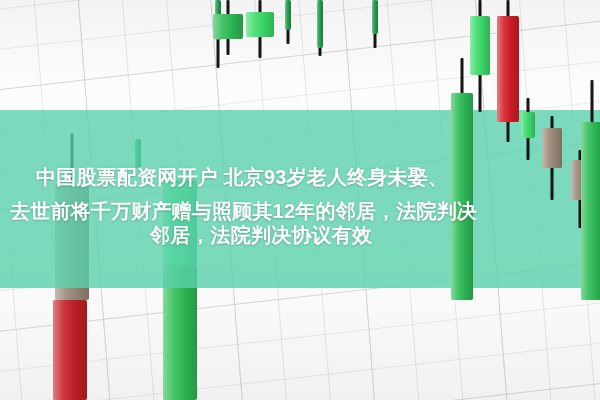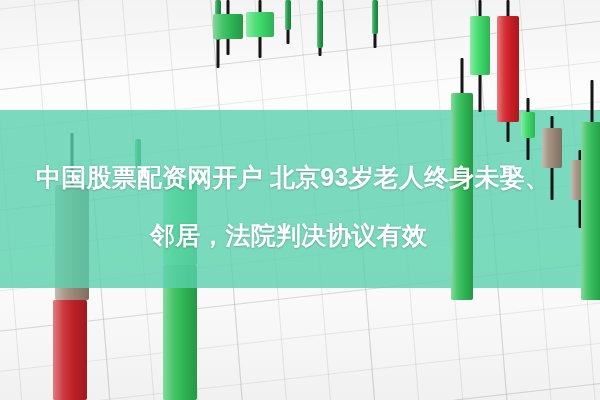--- a/index.html
+++ b/index.html
@@ -103,7 +103,7 @@
     position: absolute;
     color: #ffffff;
     font-weight: 700;
-    font-size: 25px;
+    font-size: 20px;
     line-height: 30px;
     white-space: nowrap;
     letter-spacing: .2px;

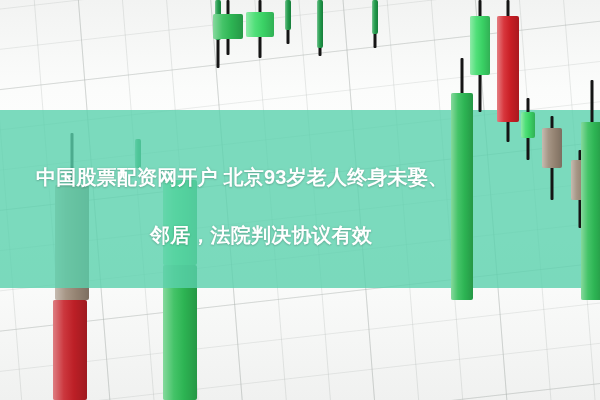--- a/index.html
+++ b/index.html
@@ -209,6 +209,7 @@
 
   <div class="headline">
     <div class="hl-line hl-1">中国股票配资网开户 北京93岁老人终身未娶、</div>
+    <div class="hl-line hl-2">去世前将千万财产赠与照顾其12年的邻居，法院判决</div>
     <div class="hl-line hl-3">邻居，法院判决协议有效</div>
   </div>
 

